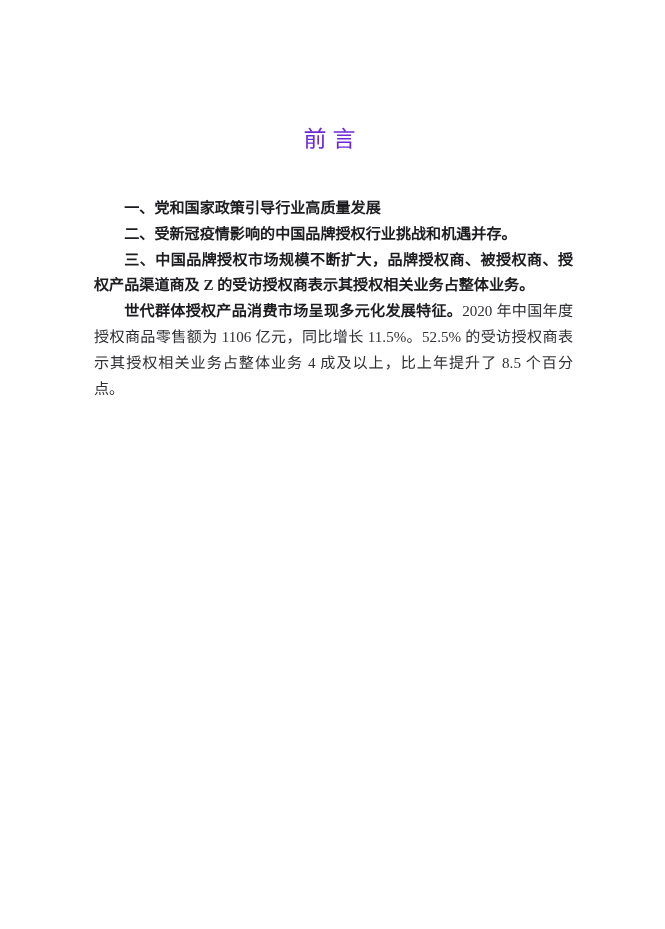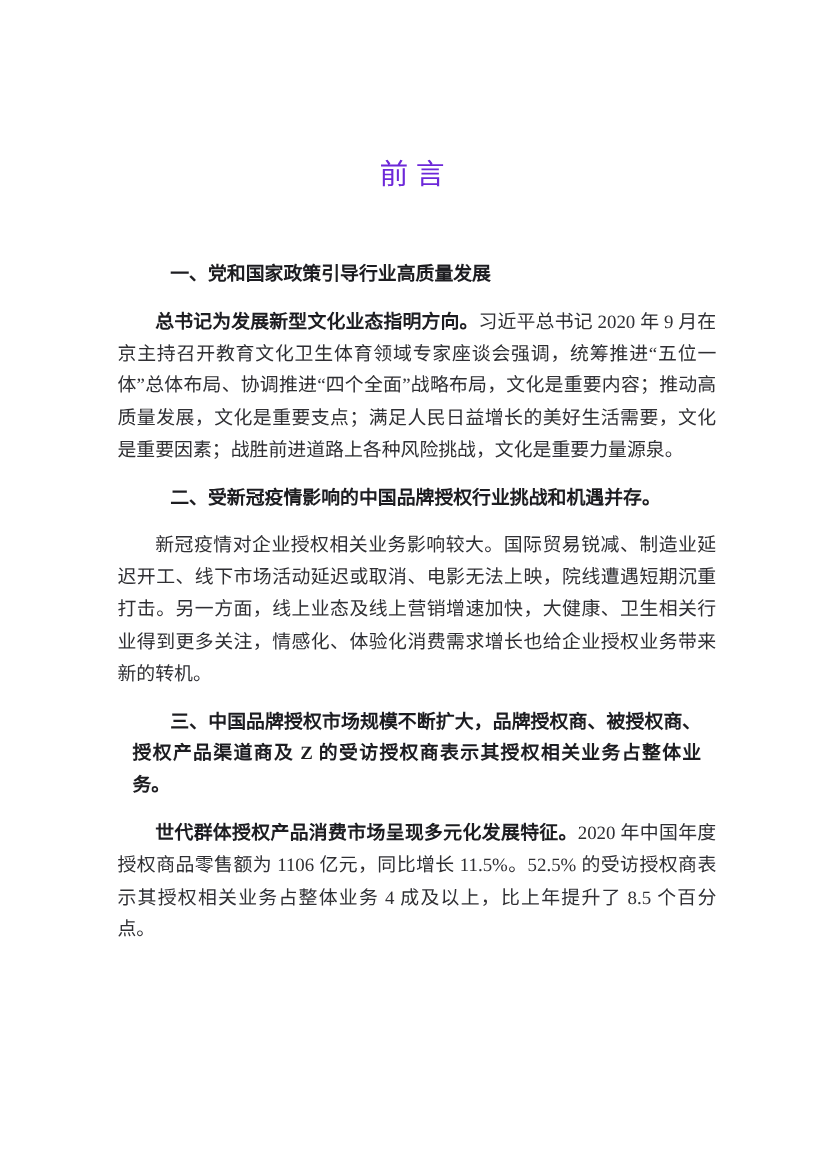--- a/index.html
+++ b/index.html
@@ -59,7 +59,7 @@
   }
 
   p.heading {
-    margin: 12px;
+    margin: 0;
     padding: 0;
     font-size: 15.1px;
     line-height: 25.8px;

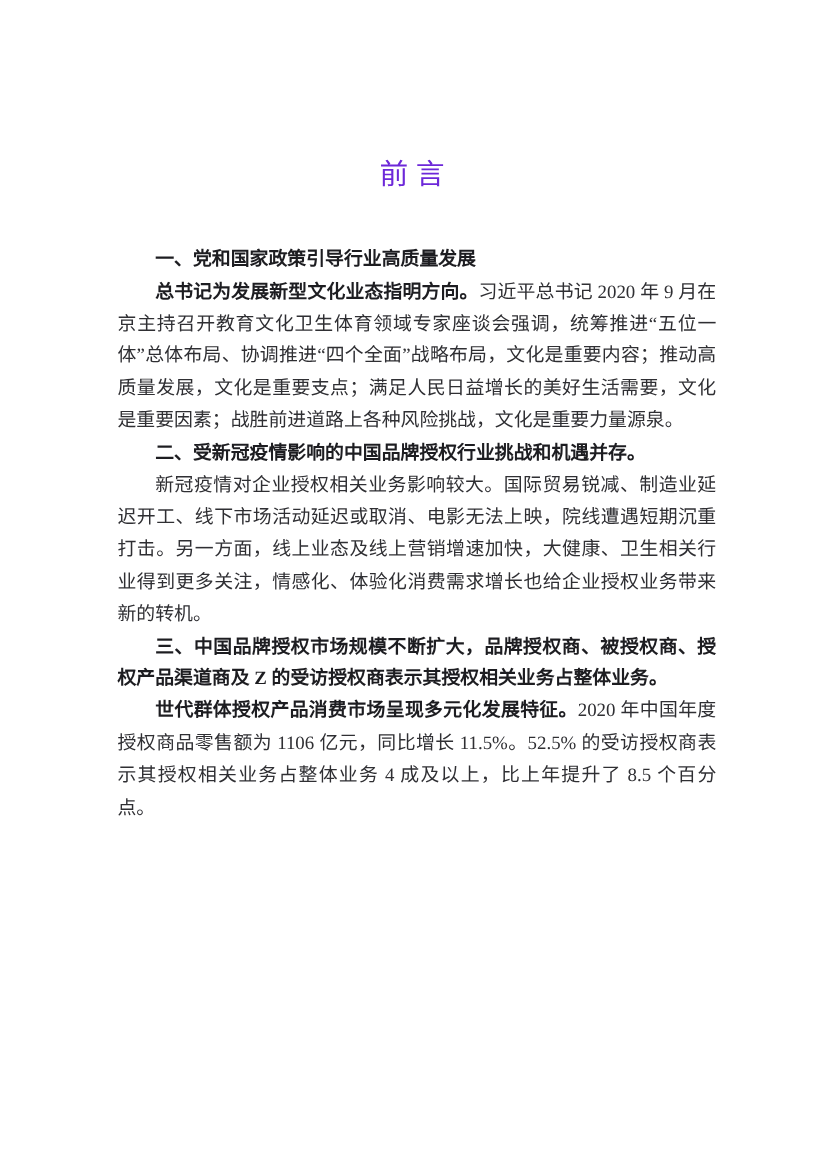--- a/index.html
+++ b/index.html
@@ -89,7 +89,6 @@
 
     <p class="heading">一、党和国家政策引导行业高质量发展</p>
 
-    <p class="para"><span class="lead">总书记为发展新型文化业态指明方向。</span><span>习近平总书记 2020 年 9 月在京主持召开教育文化卫生体育领域专家座谈会强调，统筹推进“五位一体”总体布局、协调推进“四个全面”战略布局，文化是重要内容；推动高质量发展，文化是重要支点；满足人民日益增长的美好生活需要，文化是重要因素；战胜前进道路上各种风险挑战，文化是重要力量源泉。</span></p>
 
 
     <p class="heading">二、受新冠疫情影响的中国品牌授权行业挑战和机遇并存。</p>

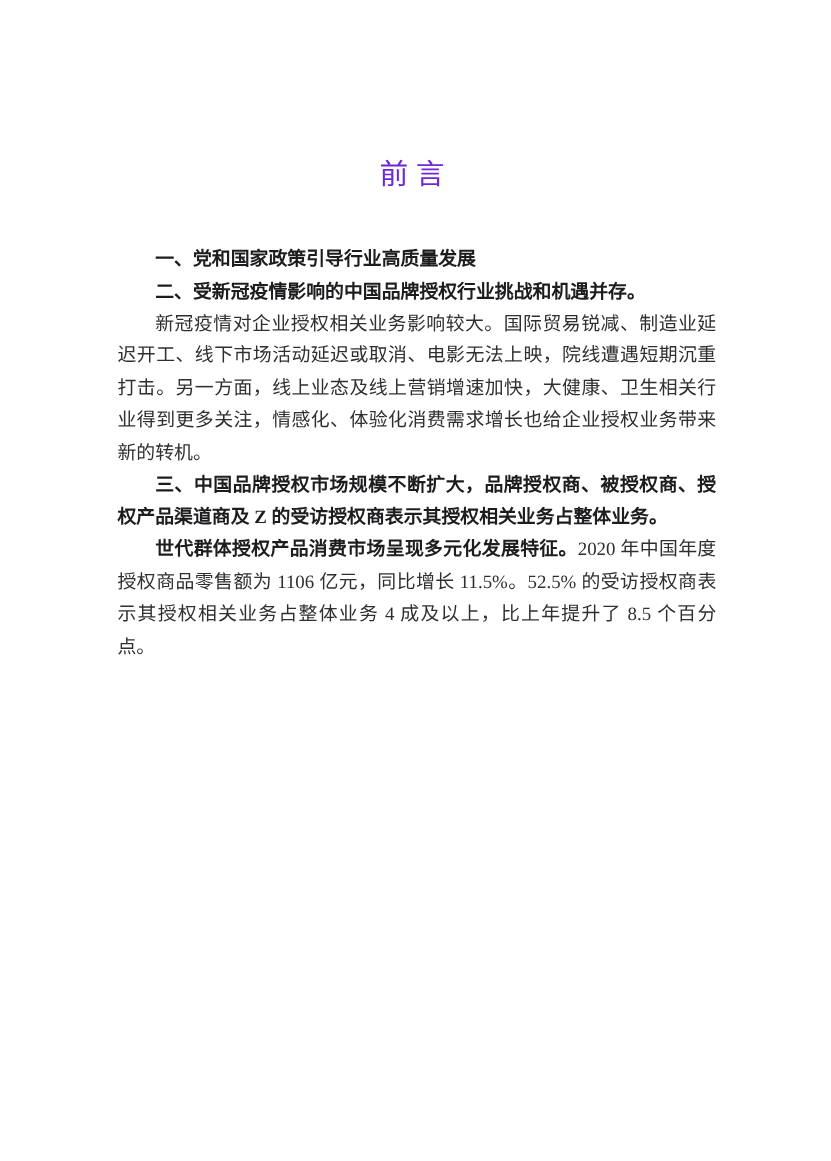--- a/index.html
+++ b/index.html
@@ -93,7 +93,6 @@
 
     <p class="heading">二、受新冠疫情影响的中国品牌授权行业挑战和机遇并存。</p>
 
-    <p class="para"><span>新冠疫情对企业授权相关业务影响较大。</span><span>国际贸易锐减、制造业延迟开工、线下市场活动延迟或取消、电影无法上映，院线遭遇短期沉重打击。另一方面，线上业态及线上营销增速加快，大健康、卫生相关行业得到更多关注，情感化、体验化消费需求增长也给企业授权业务带来新的转机。</span></p>
 
     <p class="heading">三、中国品牌授权市场规模不断扩大，品牌授权商、被授权商、授权产品渠道商及 Z 的受访授权商表示其授权相关业务占整体业务。</p>
 

